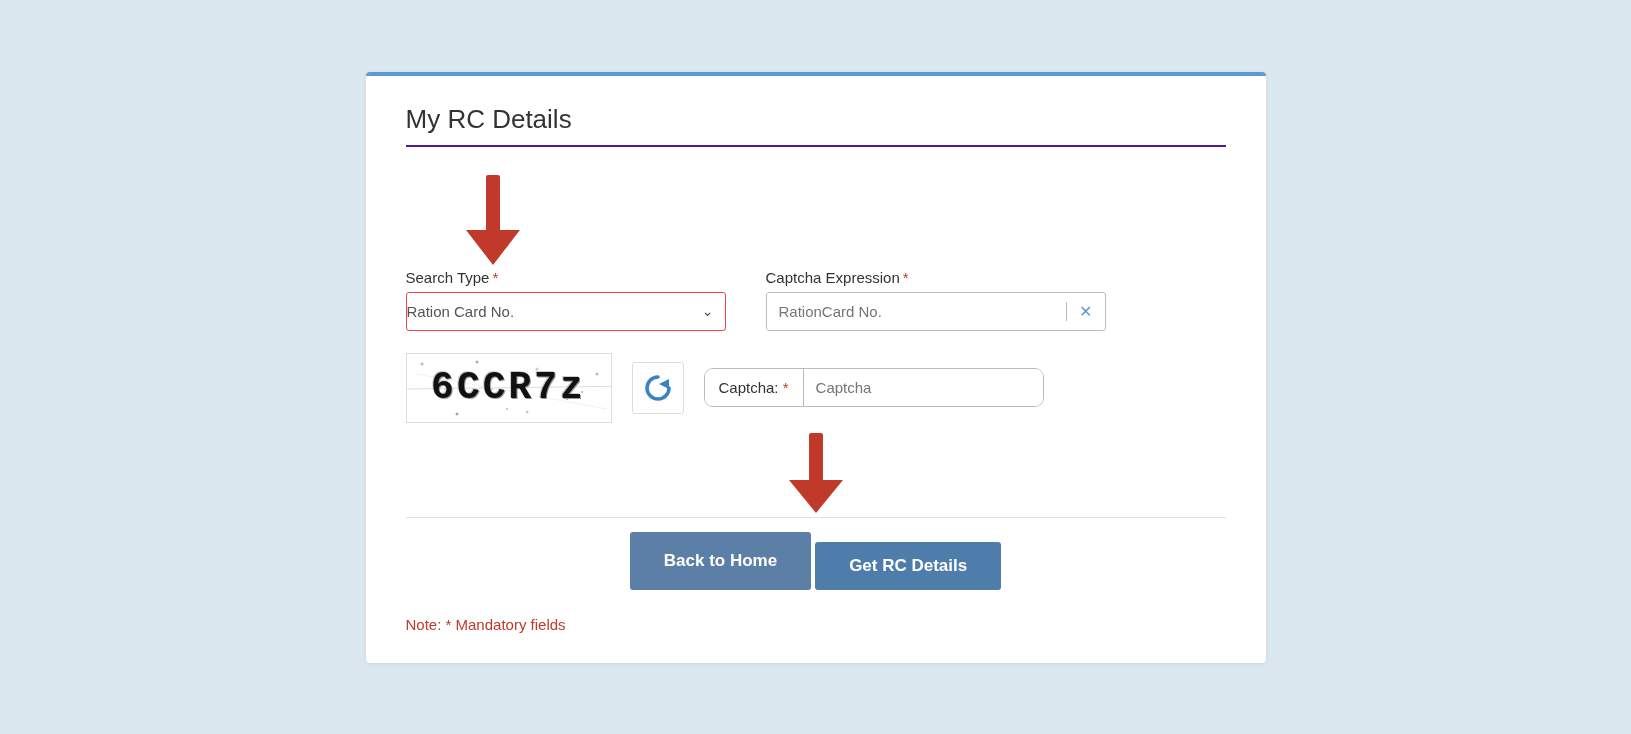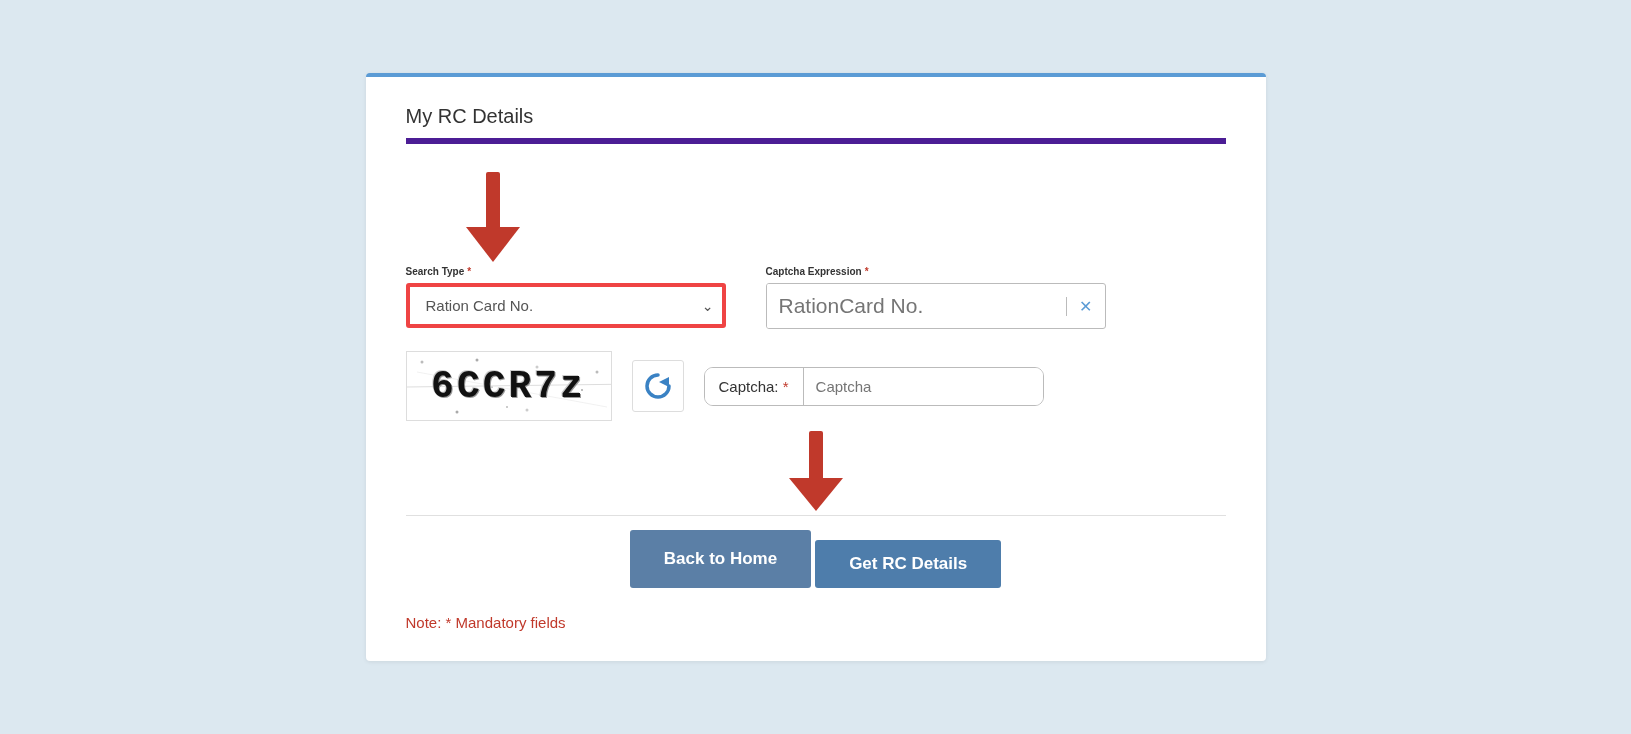--- a/index.html
+++ b/index.html
@@ -27,11 +27,11 @@
     }
 
     .card-title {
-      font-size: 20px;
+      font-size: 26px;
       color: #333;
       font-weight: normal;
       margin-bottom: 18px;
-      border-bottom: 6px solid #4c1d95;
+      border-bottom: 2px solid #4c1d95;
       padding-bottom: 10px;
     }
 

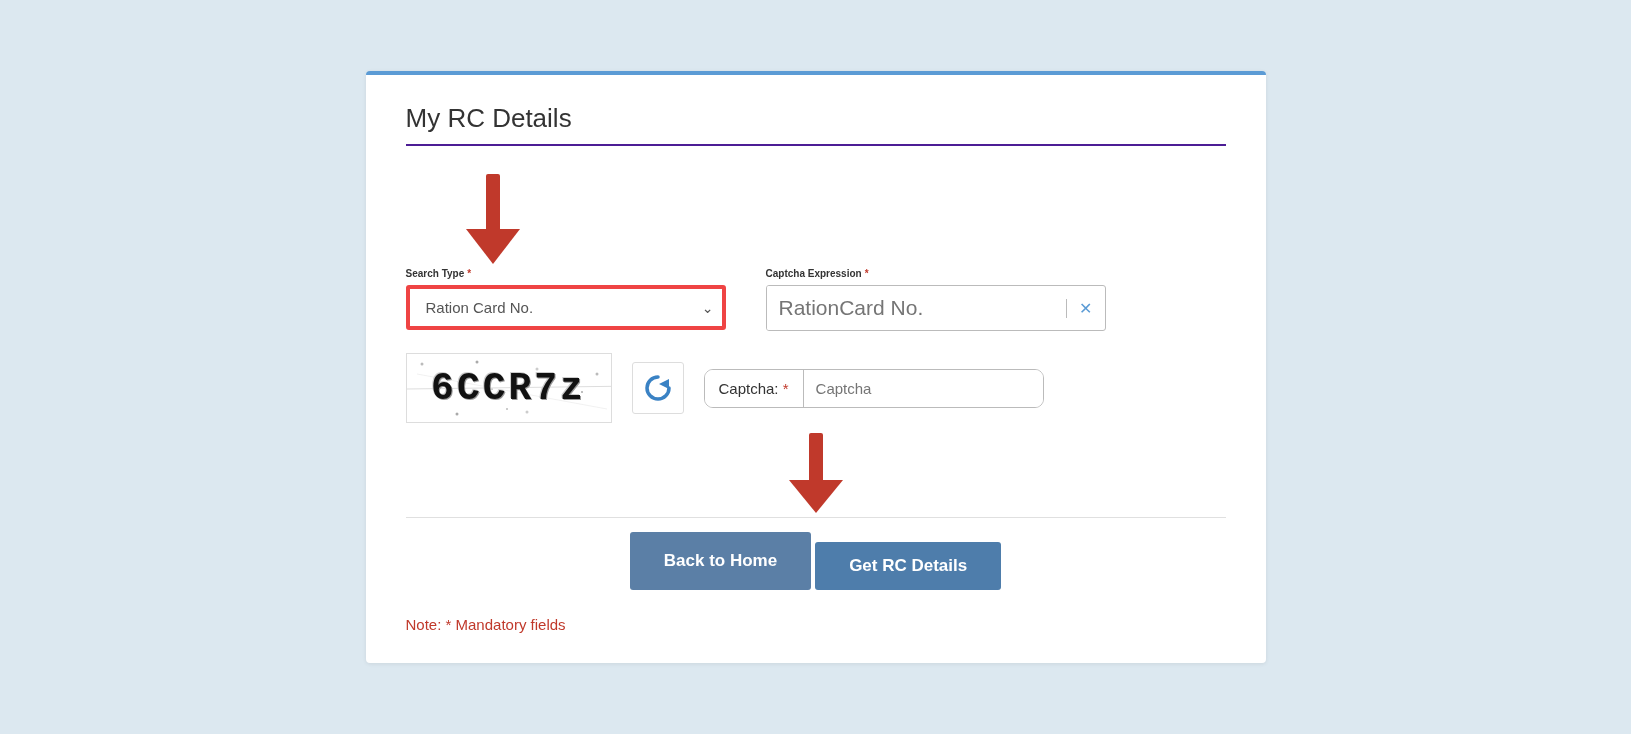--- a/index.html
+++ b/index.html
@@ -53,8 +53,8 @@
     }
 
     .field-label {
-      font-size: 10px;
-      font-weight: bold;
+      font-size: 15px;
+      font-weight: normal;
       color: #333;
     }
 

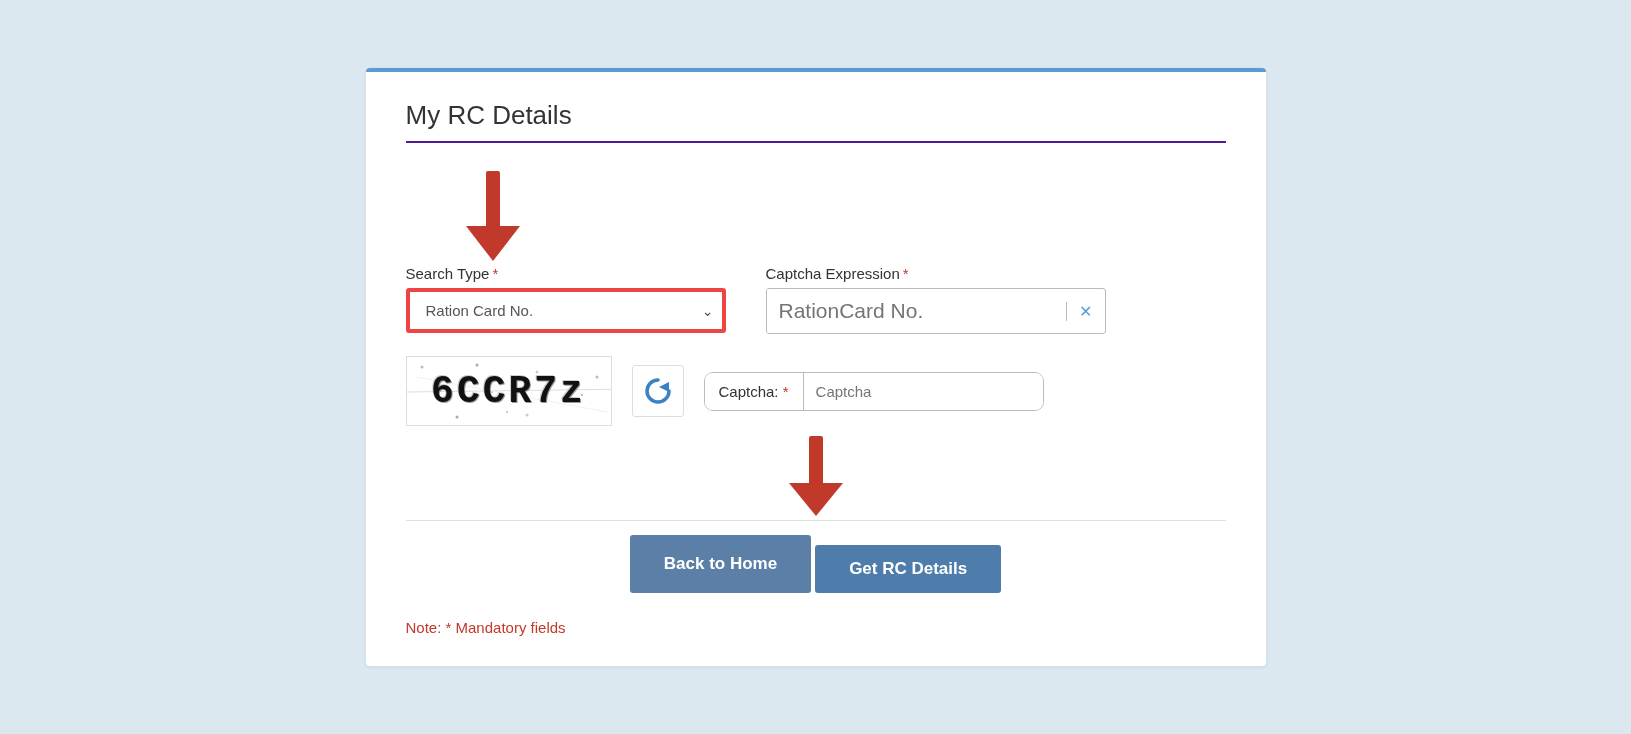--- a/index.html
+++ b/index.html
@@ -70,8 +70,8 @@
 
     .select-wrapper select {
       width: 100%;
-      padding: 10px 36px 10px 16px;
-      border: 4px solid #ef4444;
+      padding: 10px 36px 10px 0;
+      border: 1px solid #ef4444;
       border-radius: 3px;
       font-size: 15px;
       color: #555;

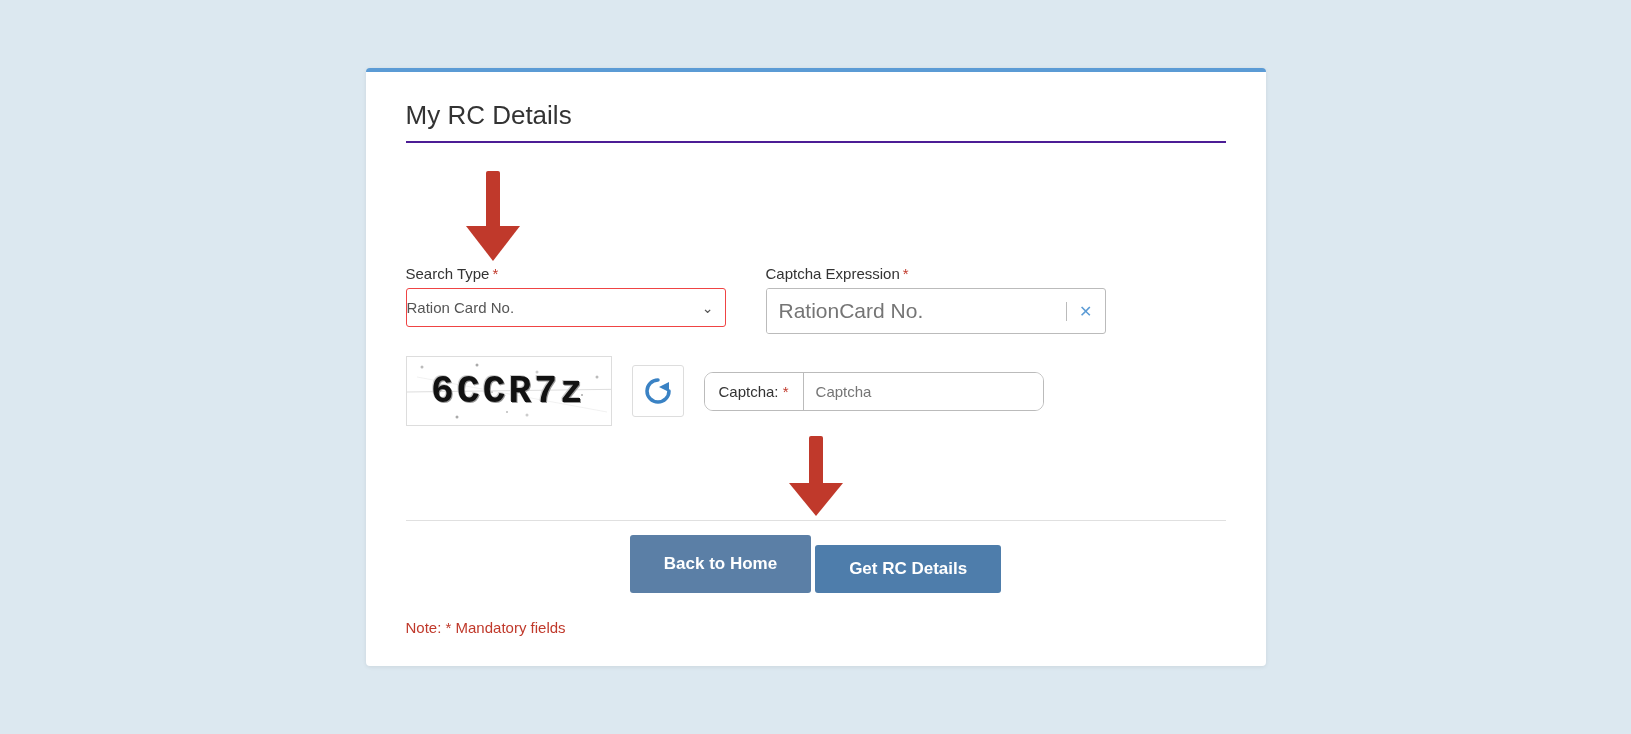--- a/index.html
+++ b/index.html
@@ -105,7 +105,7 @@
       padding: 10px 12px;
       border: none;
       outline: none;
-      font-size: 21px;
+      font-size: 15px;
       color: #4d7c0f;
     }
 

